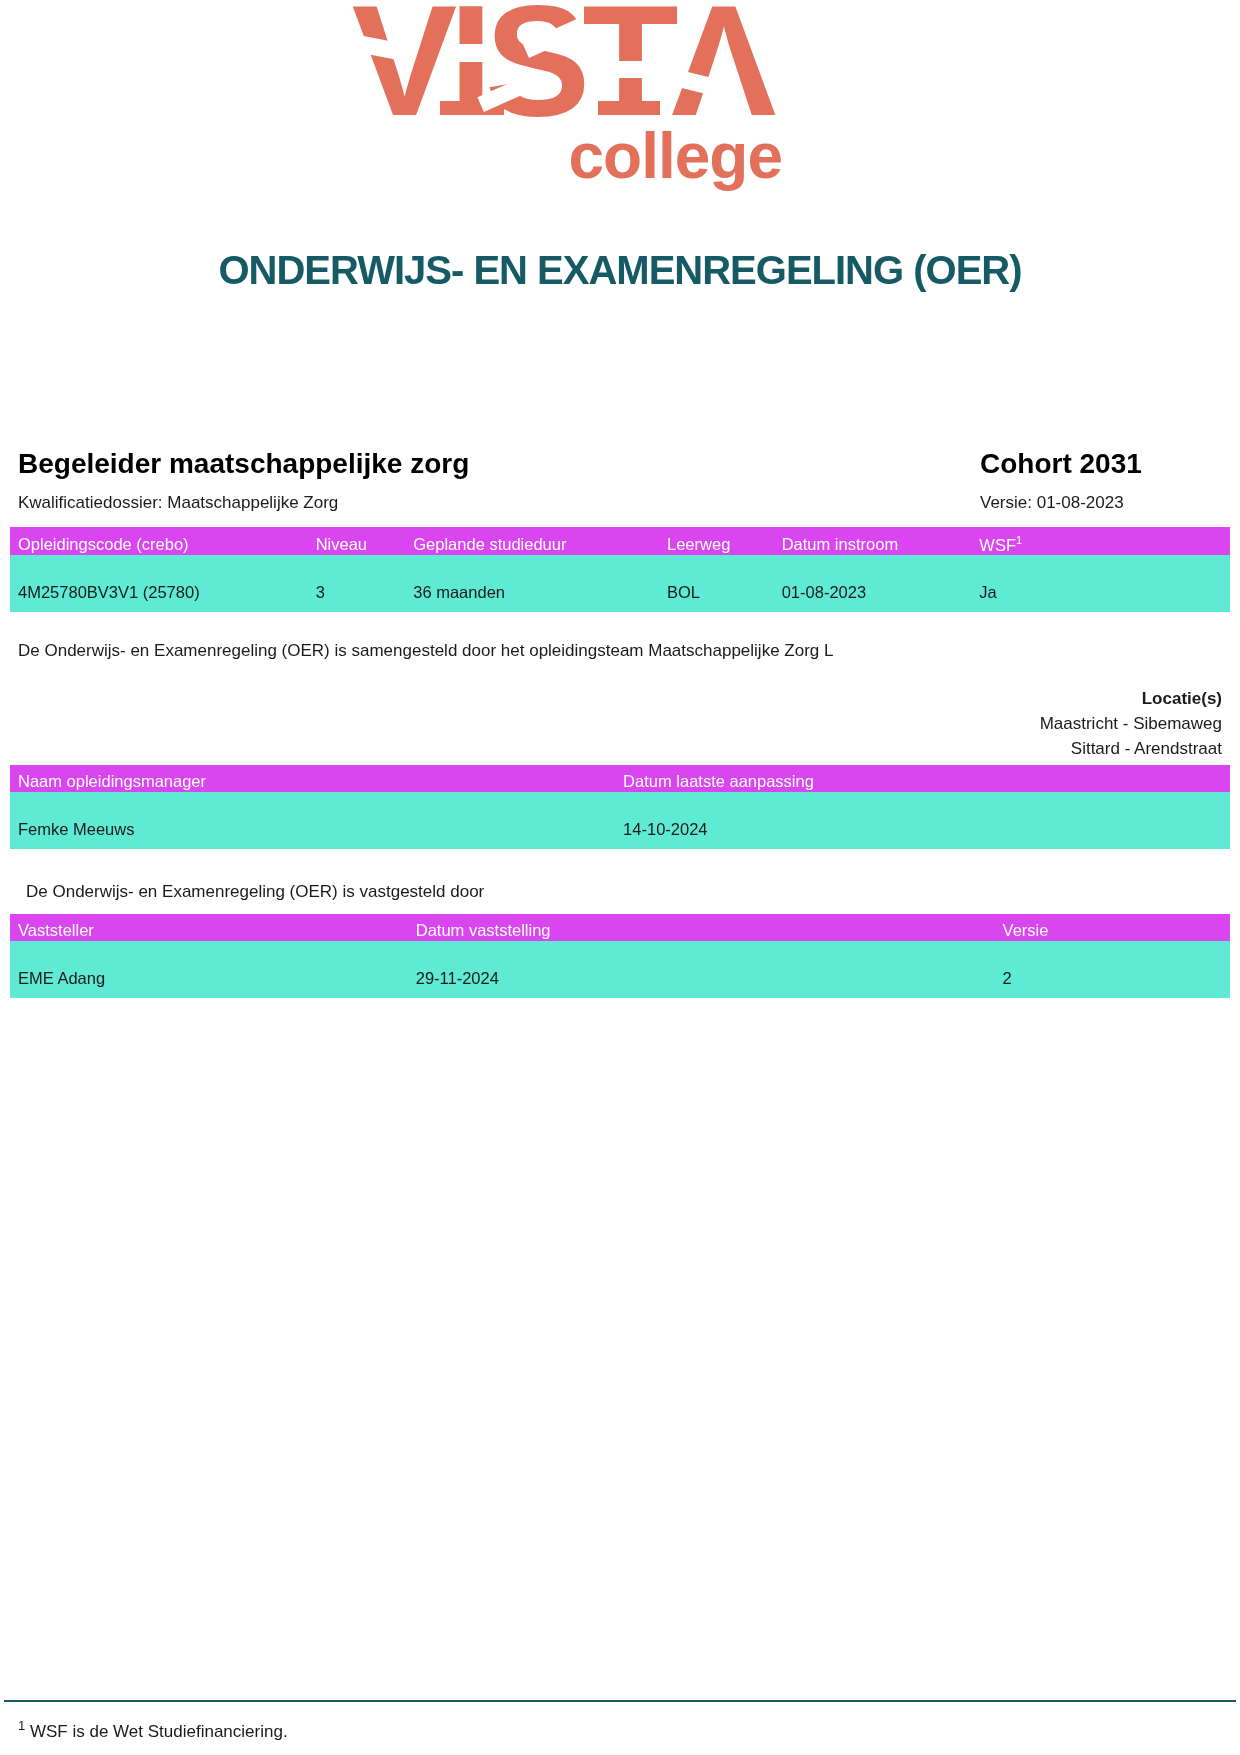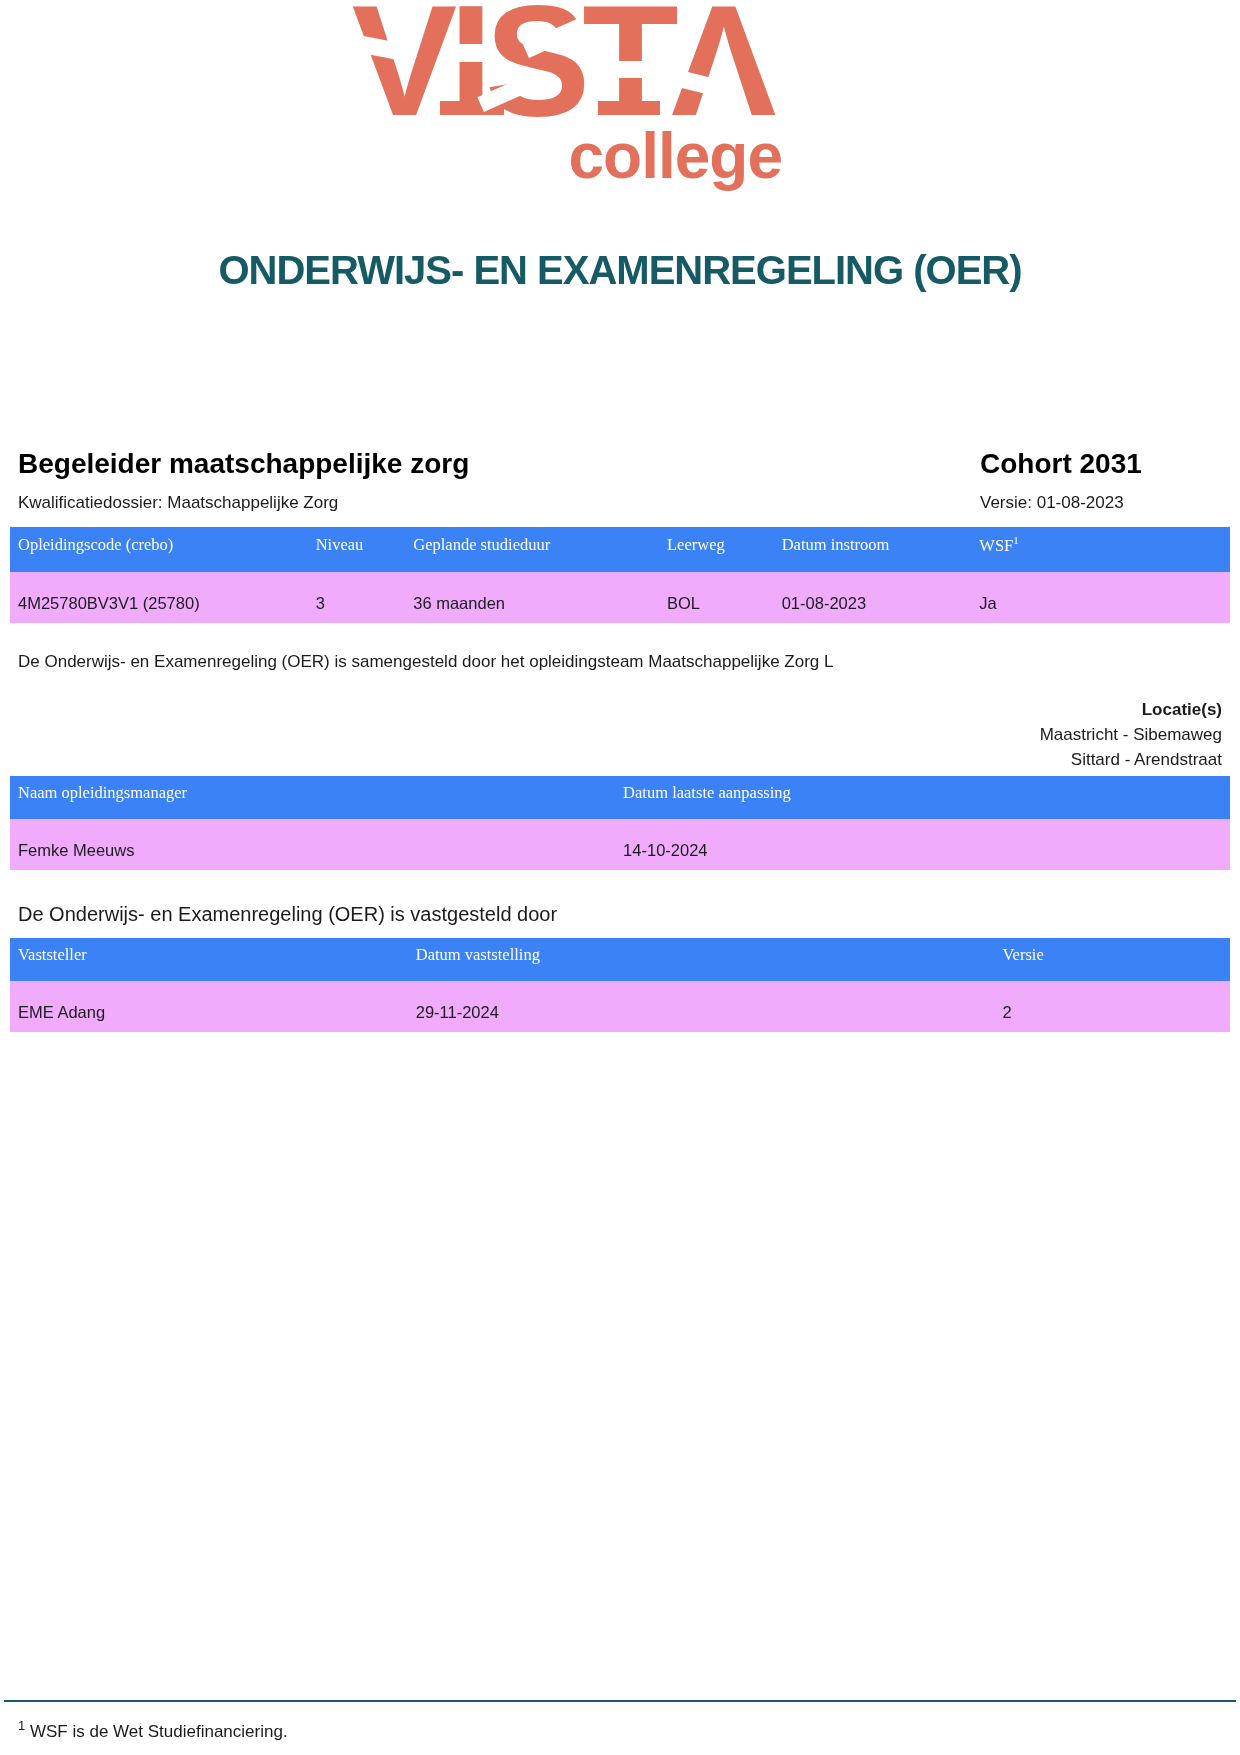--- a/index.html
+++ b/index.html
@@ -64,15 +64,14 @@
   .t2 { margin-top: 4px; }
   .t3 { margin-top: 12px; }
   th {
-    background: #3b82f6;
+    background: #d946ef;
     color: #ffffff;
     font-weight: 400;
     font-size: 16.5px;
     text-align: left;
-    padding: 7px 8px 16px 8px;
+    padding: 7px 8px 0 8px;
     height: 20px;
     vertical-align: middle;
-    font-family: Liberation Serif, serif;
   }
   th sup { font-size: 11px; }
   td {

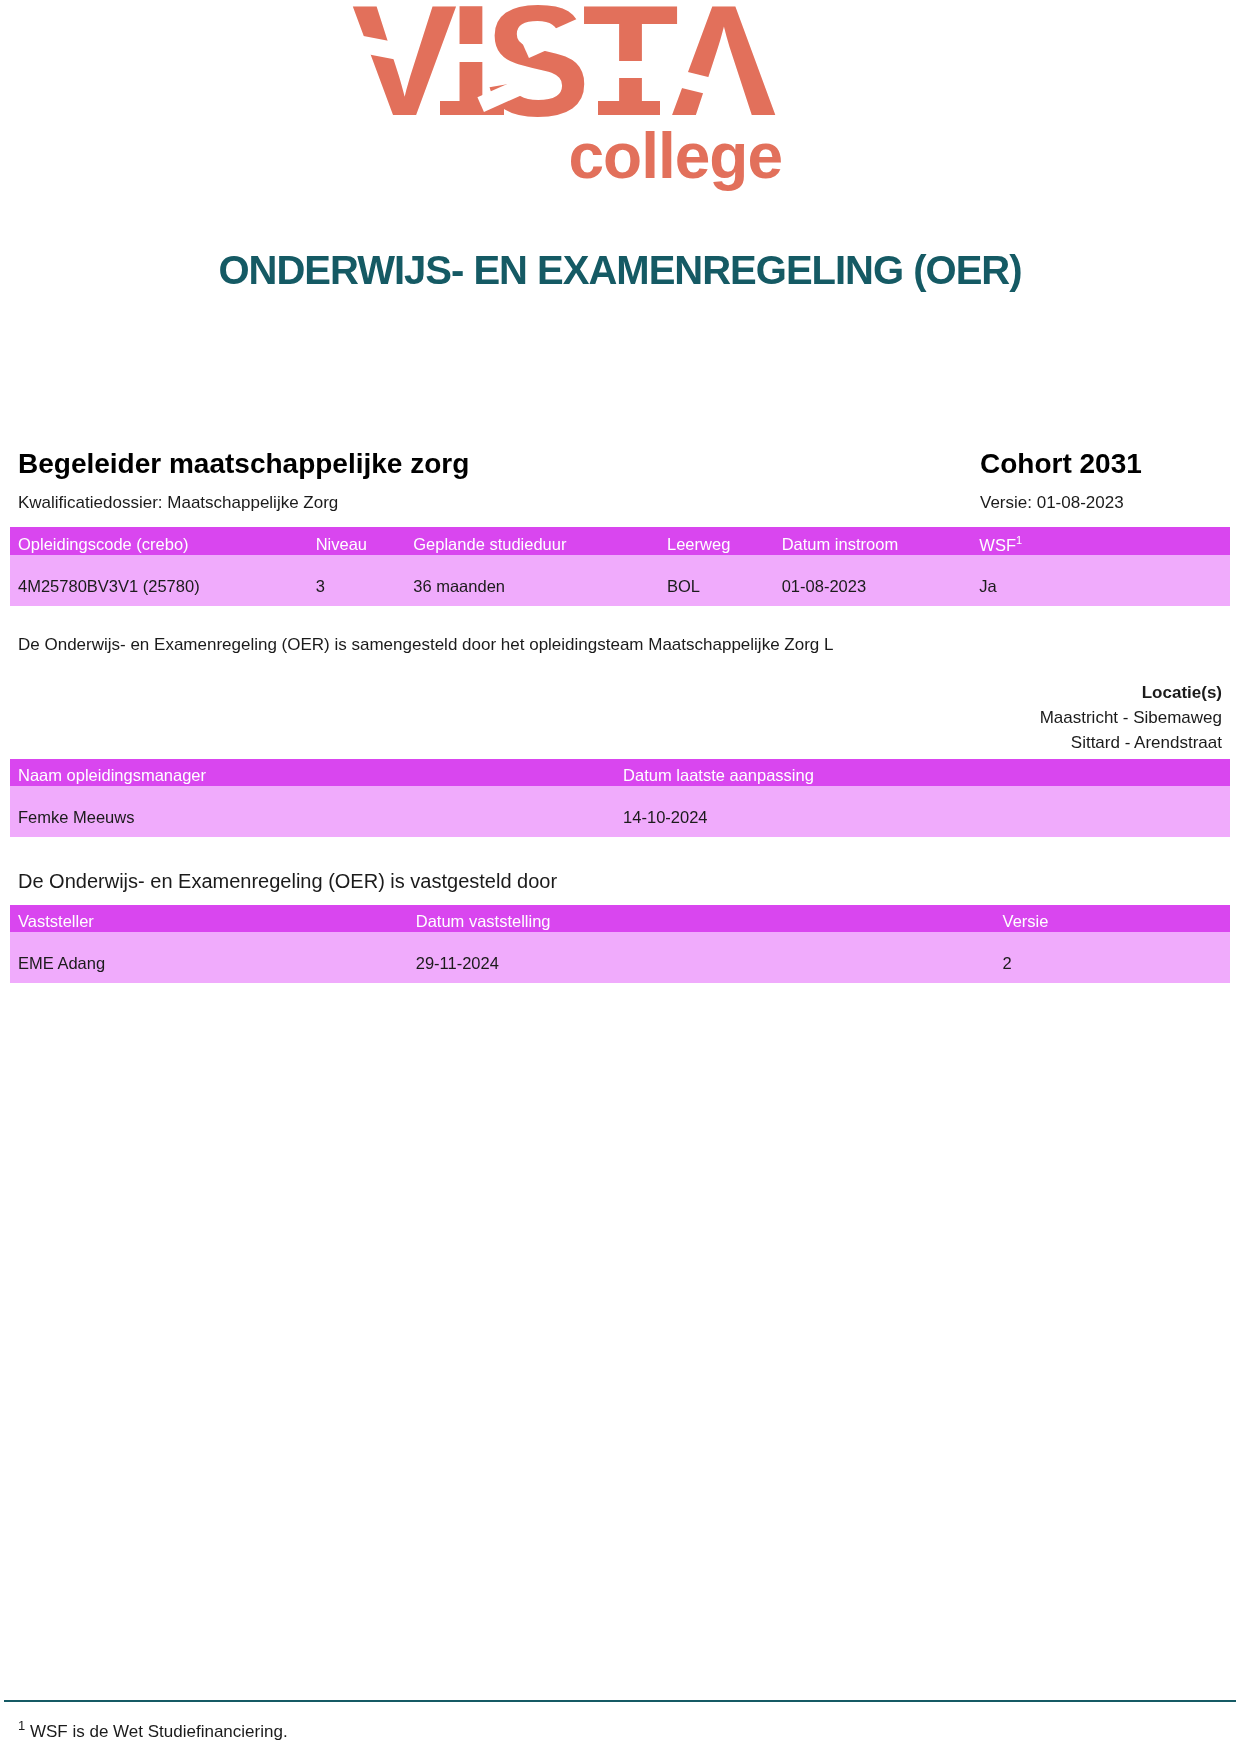--- a/index.html
+++ b/index.html
@@ -77,9 +77,9 @@
   td {
     font-size: 16.5px;
     text-align: left;
-    padding: 22px 8px 10px 8px;
+    padding: 28px 8px 10px 8px;
     vertical-align: top;
-    background: #f0abfc;
+    background: #5eead4;
   }
   
   .para {

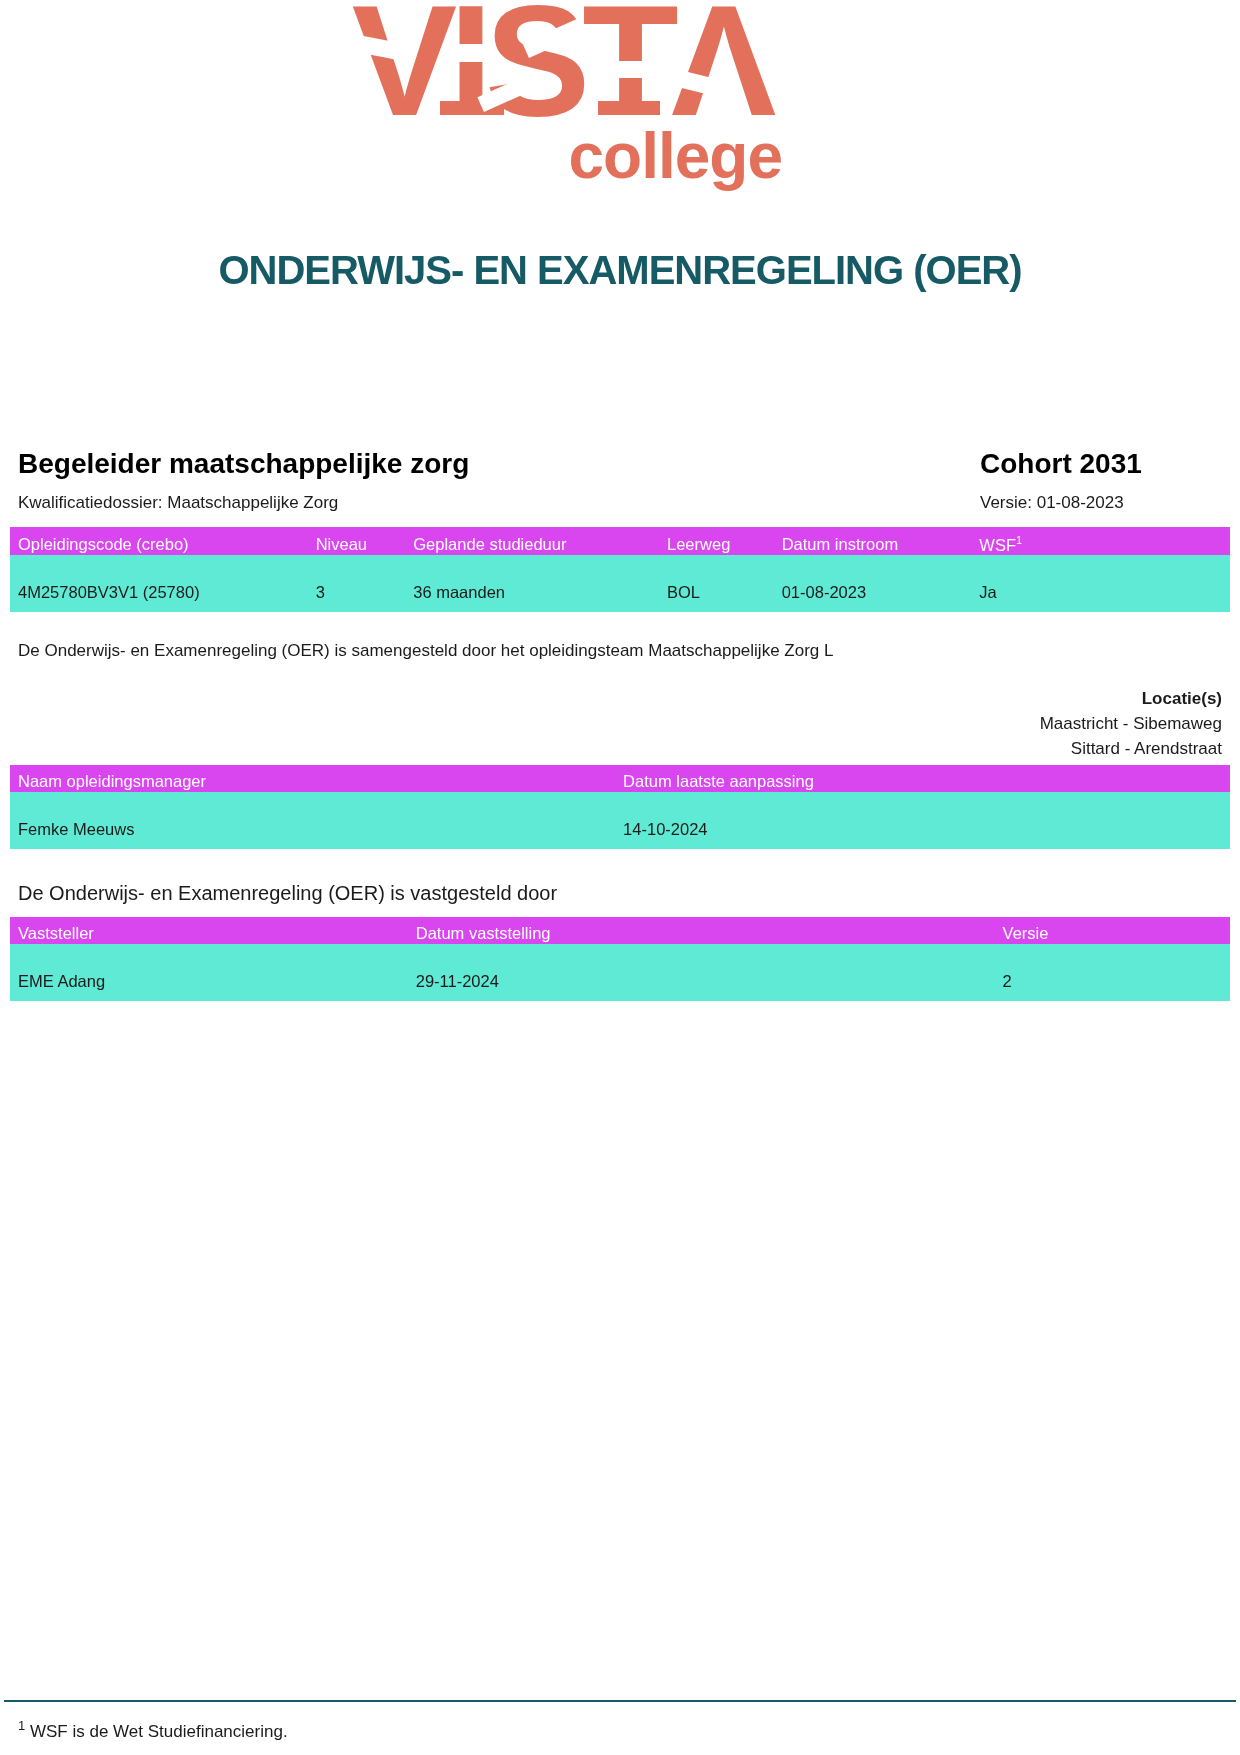--- a/index.html
+++ b/index.html
@@ -89,9 +89,9 @@
     line-height: 1.3;
   }
   .para-approved {
-    margin: 33px 10px 0 10px;
-    padding: 0 8px;
-    font-size: 20px;
+    margin: 33px 10px 0 18px;
+    padding: 0 8px;
+    font-size: 17px;
   }
   .loc-block {
     margin: 24px 10px 0 10px;

